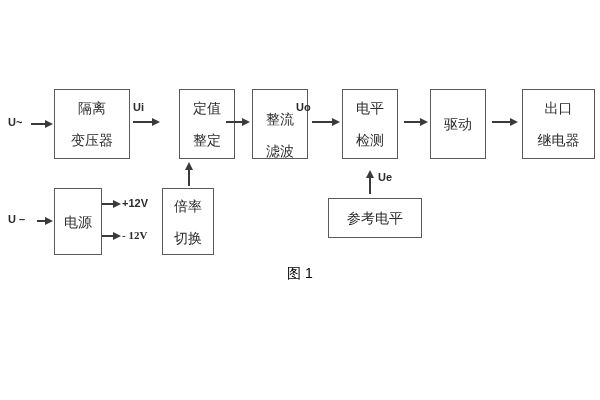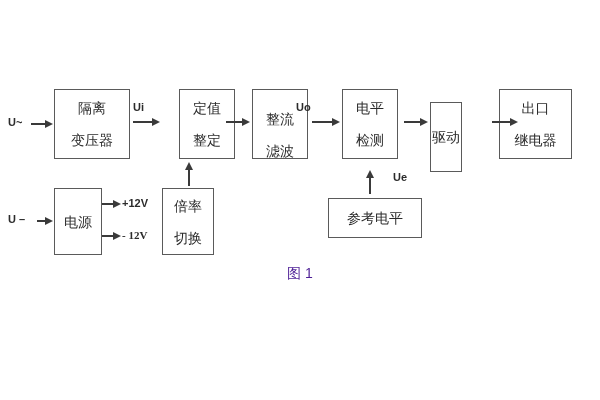--- a/index.html
+++ b/index.html
@@ -101,7 +101,7 @@
     <span>驱动</span>
   </div>
 
-  <div class="box" style="left:499px;top:89px;width:73px;height:70px;justify-content:center;">
+  <div class="box" style="left:522px;top:89px;width:73px;height:70px;justify-content:center;">
     <span>出口</span>
     <span>继电器</span>
   </div>

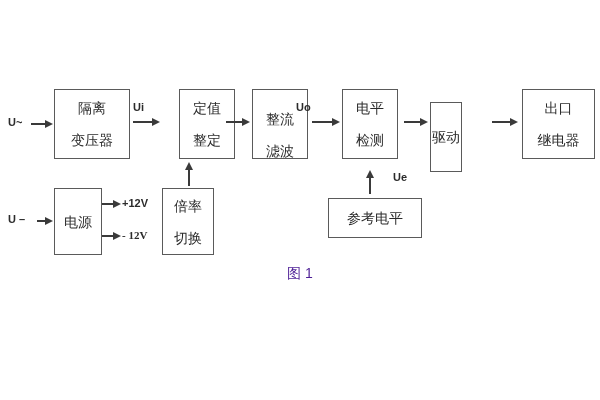--- a/index.html
+++ b/index.html
@@ -97,7 +97,7 @@
     <span>检测</span>
   </div>
 
-  <div class="box" style="left:430px;top:102px;width:32px;height:70px;">
+  <div class="box" style="left:430px;top:89px;width:56px;height:70px;">
     <span>驱动</span>
   </div>
 

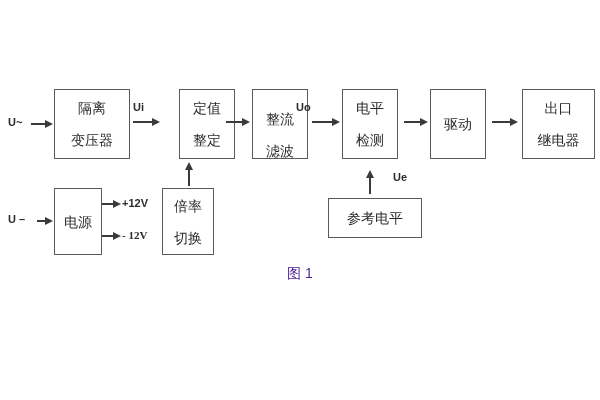--- a/index.html
+++ b/index.html
@@ -124,7 +124,7 @@
 
   <div class="sig" style="left:133px;top:102px;">Ui</div>
   <div class="sig" style="left:296px;top:102px;">Uo</div>
-  <div class="sig" style="left:393px;top:172px;text-align:center;">Ue</div>
+  <div class="sig" style="left:378px;top:172px;text-align:center;">Ue</div>
 
   <div class="sig" style="left:122px;top:198px;text-align:center;">+12V</div>
   <div class="sig" style="left:122px;top:230px;font-family:Liberation Serif, serif;">- 12V</div>

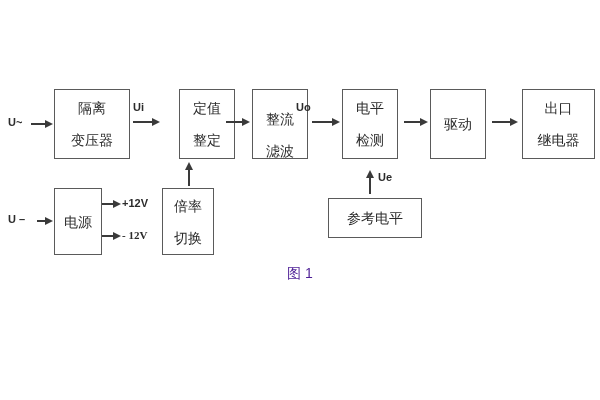--- a/index.html
+++ b/index.html
@@ -66,7 +66,7 @@
   }
   .caption{
     position:absolute;
-    color:#4c1d95;
+    color:#000000;
     font-size:14px;
     line-height:1;
     white-space:nowrap;

